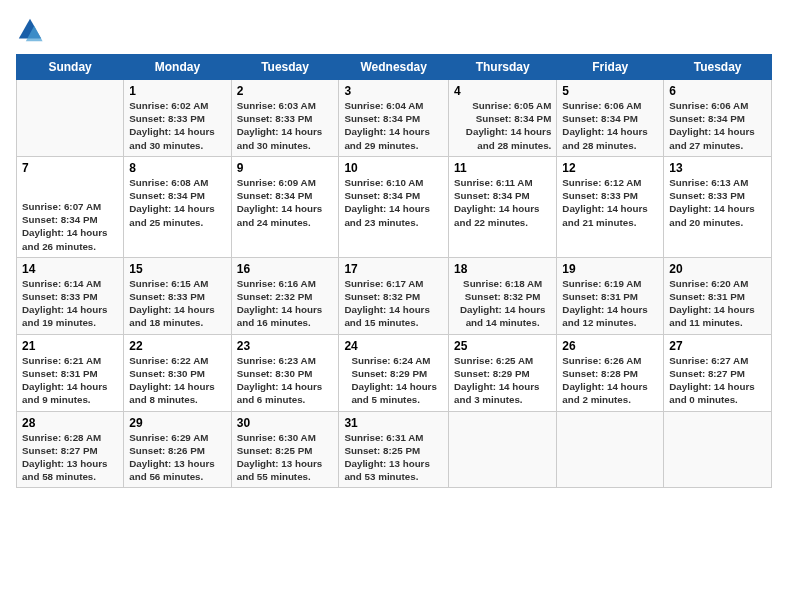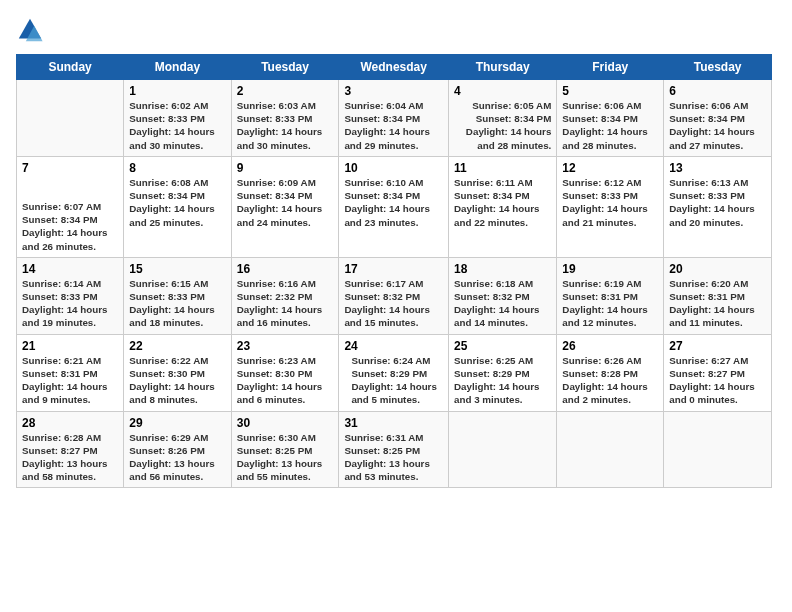--- a/index.html
+++ b/index.html
@@ -254,7 +254,7 @@
           </td>
           <td>
             <span class="day-num">18</span>
-            <div class="day-info" style="white-space: pre-line;">Sunrise: 6:18 AM
+            <div class="day-info" style="white-space: pre-line; text-align: center;">Sunrise: 6:18 AM
 Sunset: 8:32 PM
 Daylight: 14 hours
 and 14 minutes.</div>

